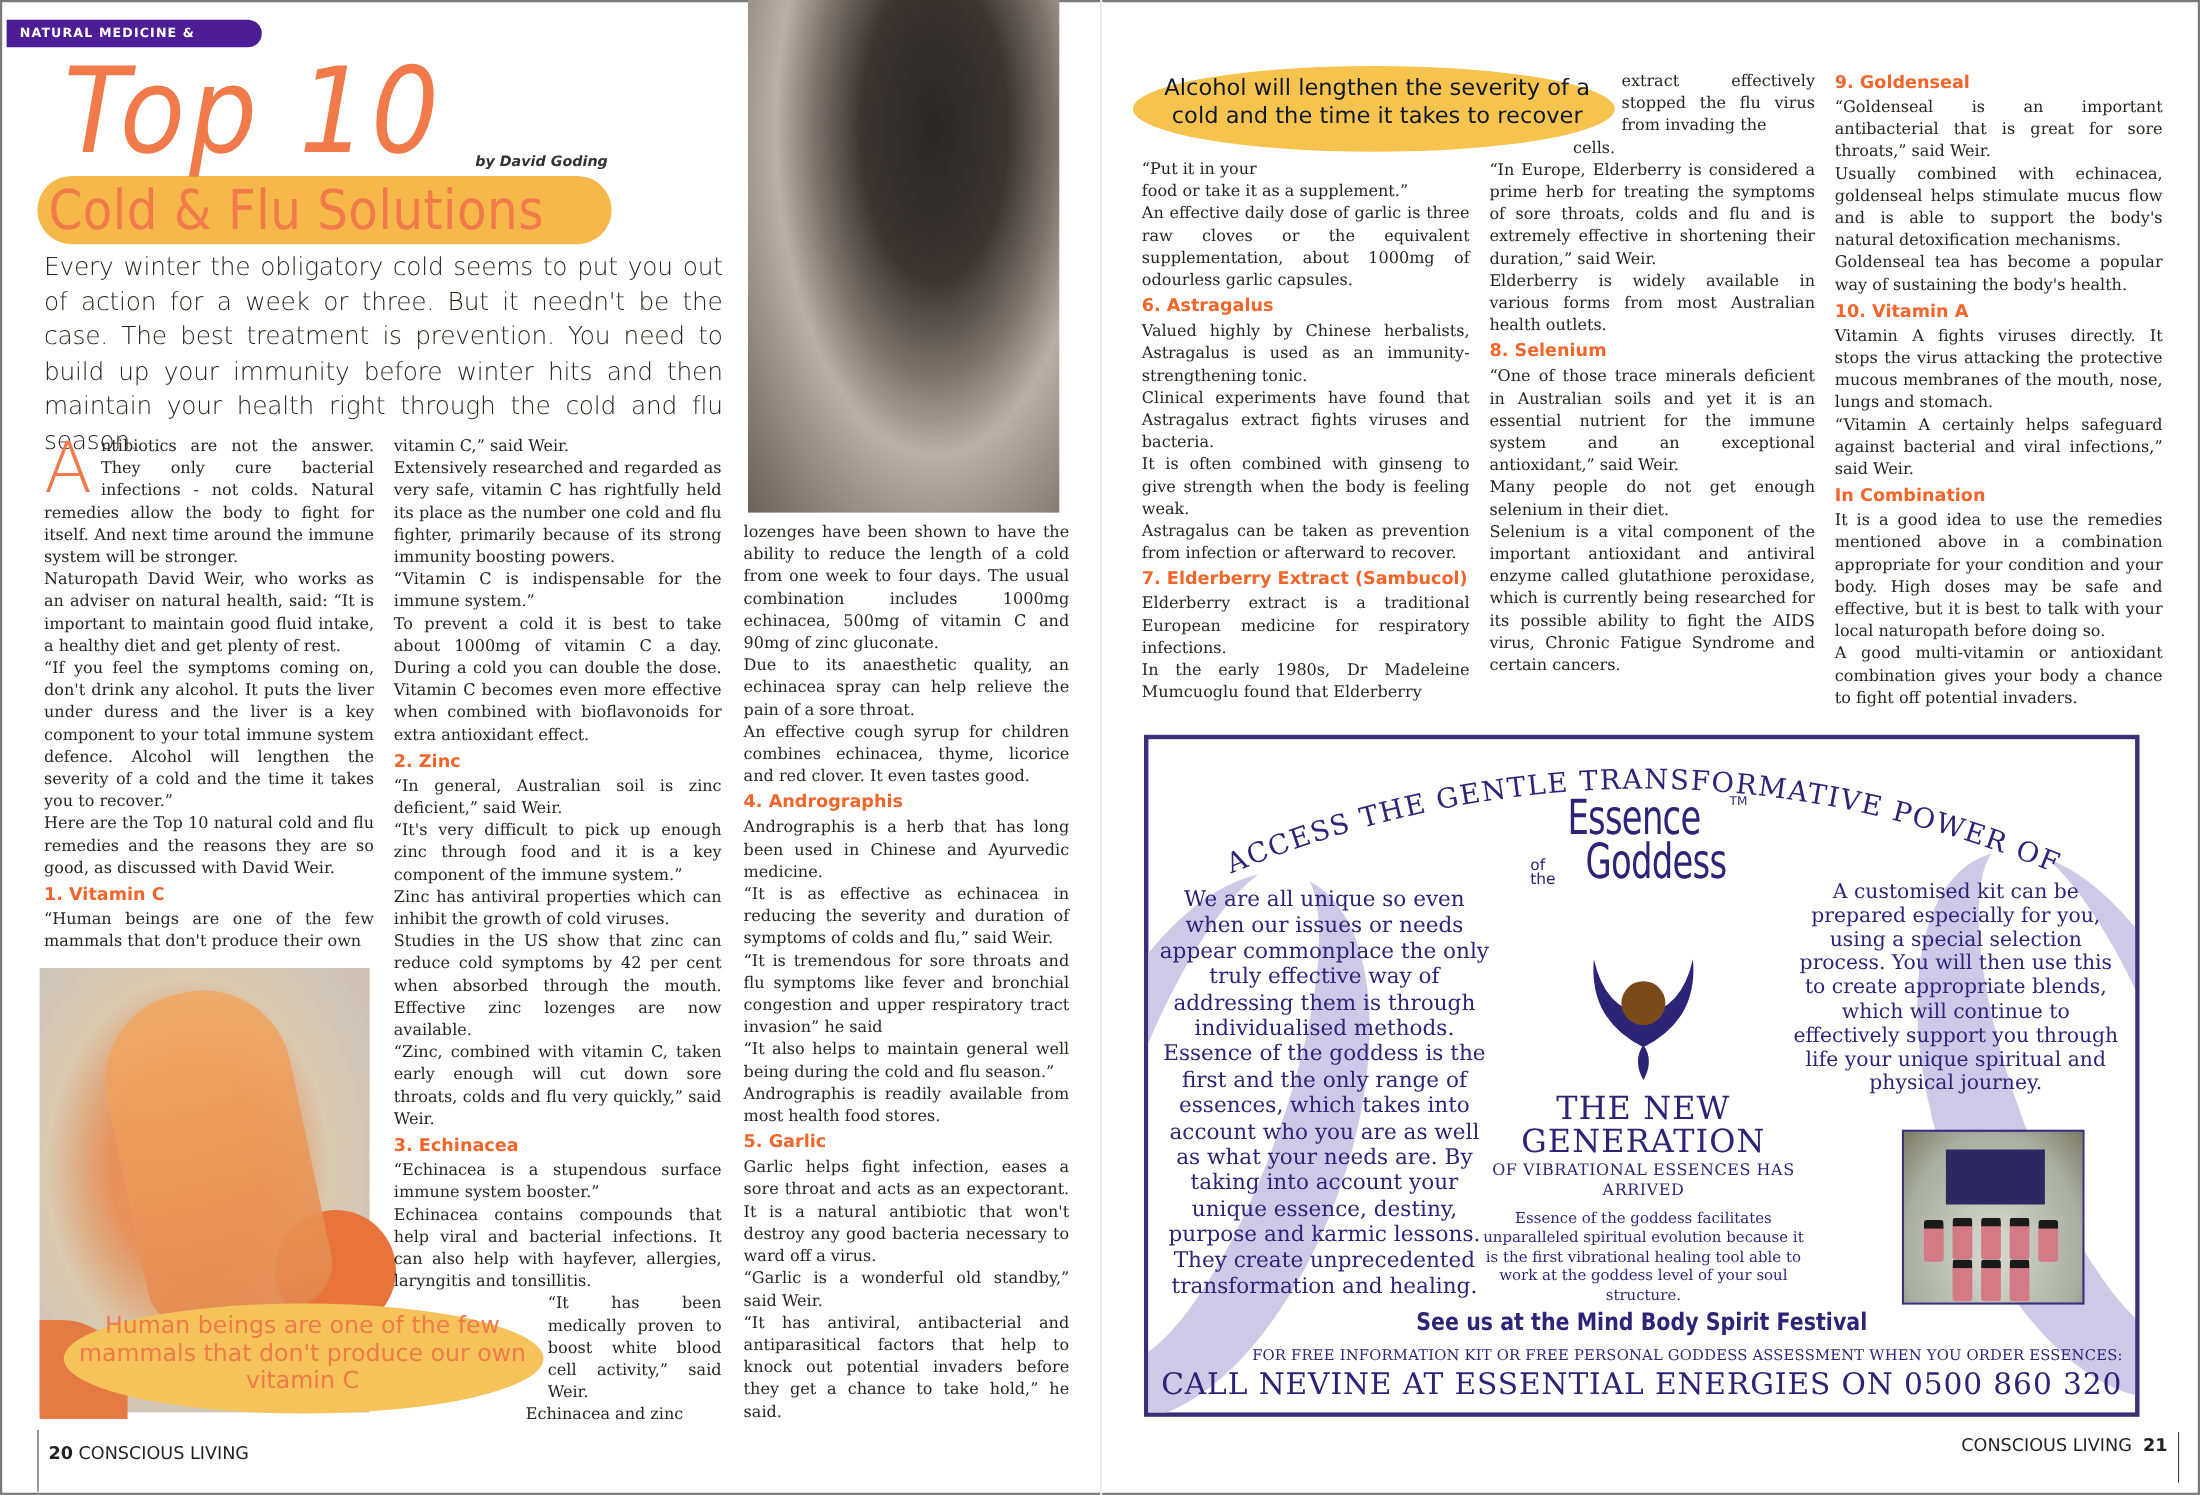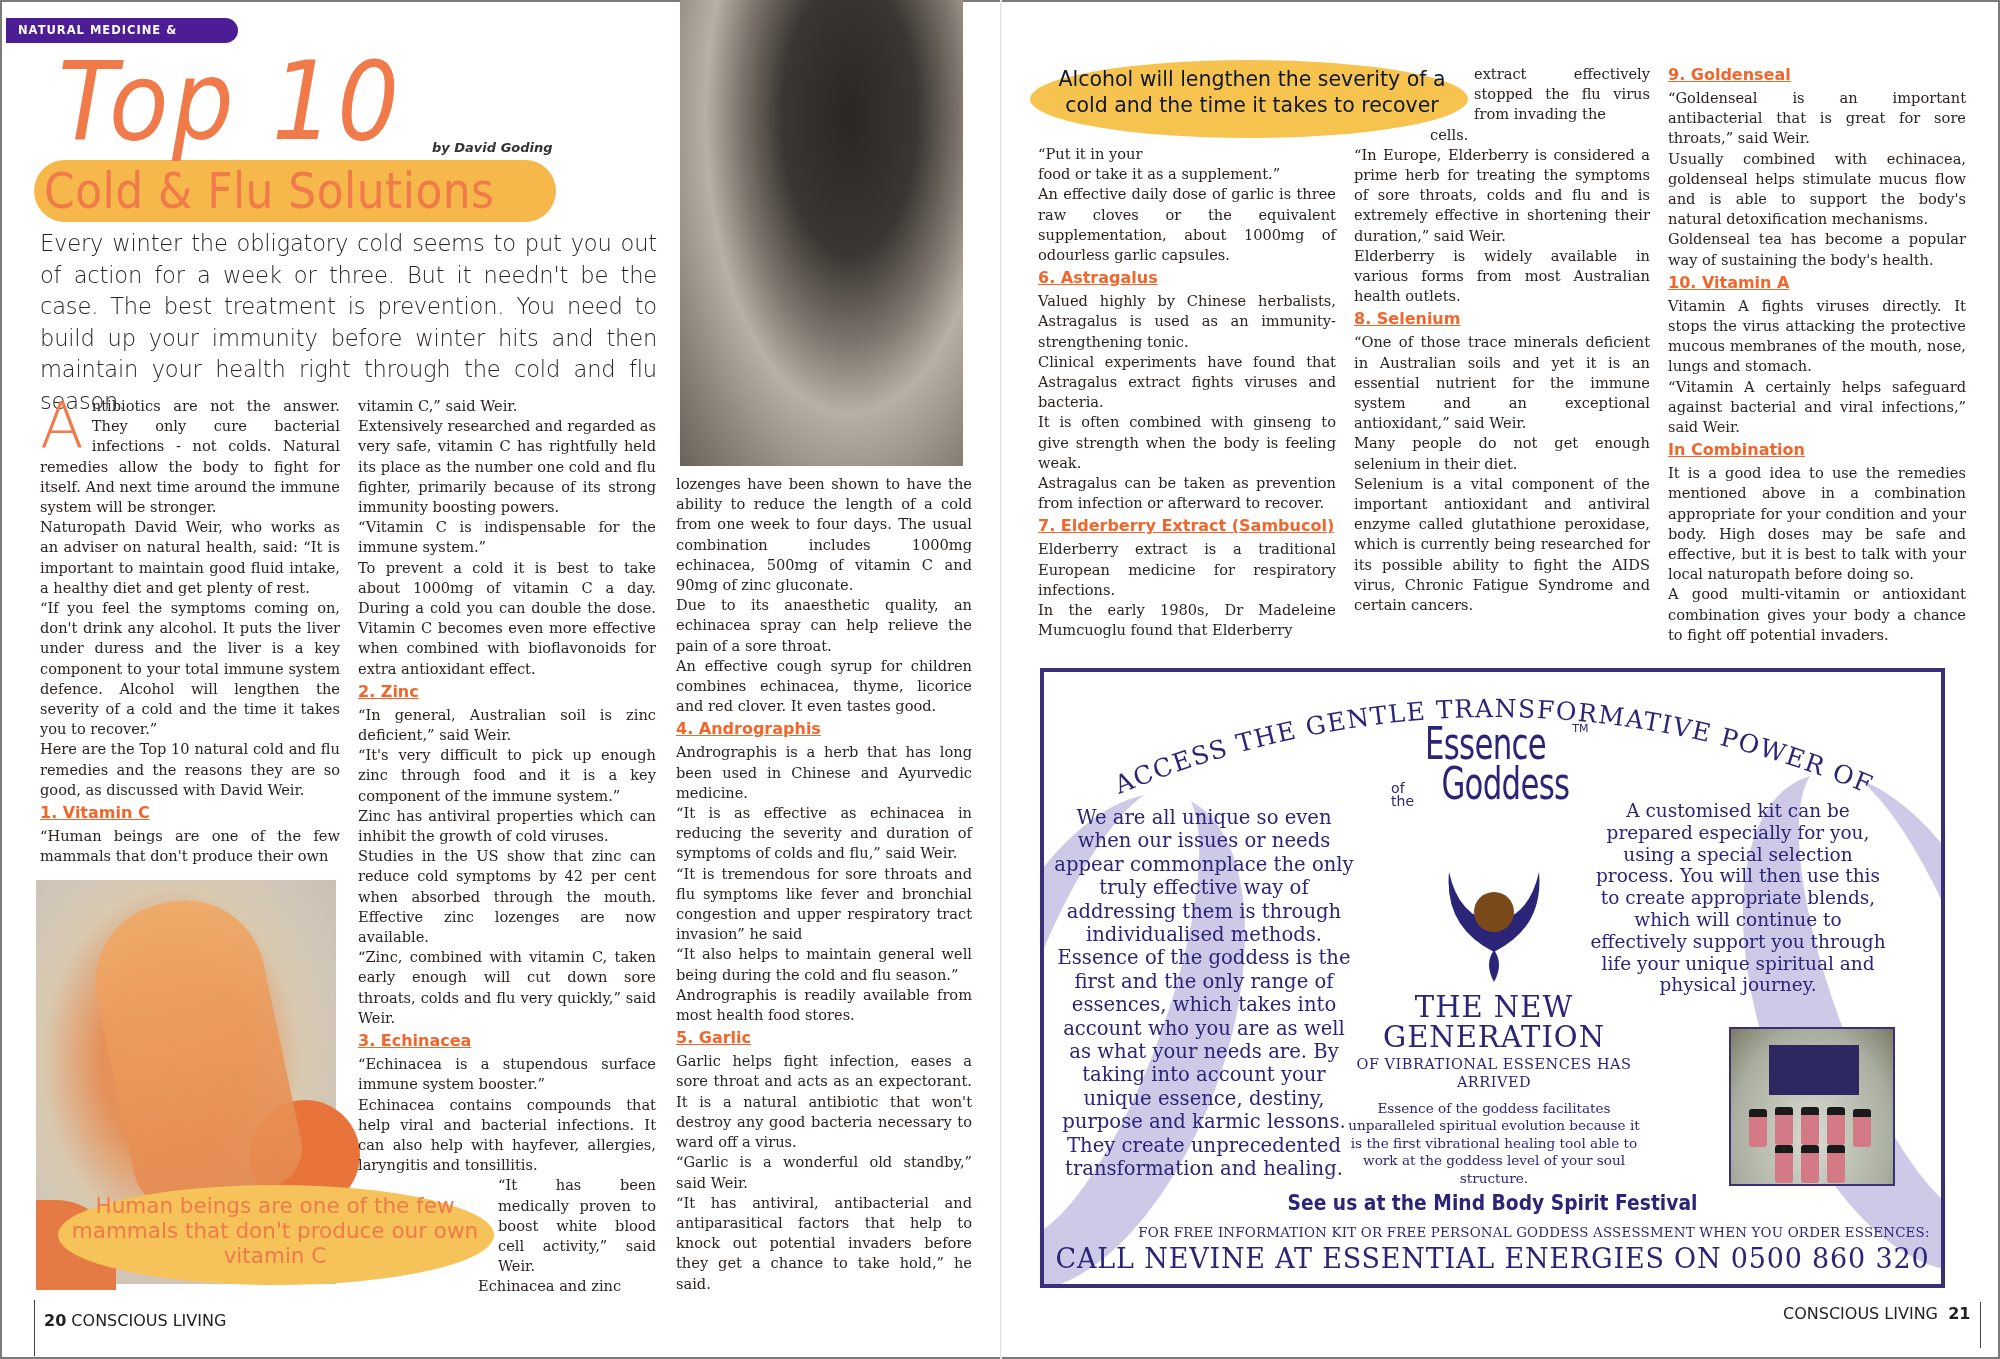--- a/index.html
+++ b/index.html
@@ -15,7 +15,7 @@
   .intro{left:40px;top:228px;width:617px;font-family:"DejaVu Sans",sans-serif;font-size:22.6px;line-height:31.5px;color:#2a2420;text-align:justify;font-weight:300;letter-spacing:-0.2px;}
   .col{position:absolute;font-size:14.6px;line-height:20.2px;text-align:justify;color:#2a2420;}
   .col p{margin:0;}
-  .col h3{margin:2px 0 2px;font-family:"DejaVu Sans",sans-serif;font-weight:bold;font-size:16px;color:#f2662b;line-height:22px;text-align:left;text-decoration:underline;}
+  .col h3{margin:2px 0 2px;font-family:"DejaVu Sans",sans-serif;font-weight:bold;font-size:16px;color:#f2662b;line-height:22px;text-align:left;}
   .dropcap{float:left;font-family:"DejaVu Sans",sans-serif;font-size:64px;line-height:56px;color:#f07a4a;margin:2px 8px 0 0;font-weight:300;}
   .photo-woman{left:680px;top:0px;width:283px;height:466px;background:radial-gradient(ellipse at 60% 25%,#2a2624 0%,#3b3632 28%,#7a726a 45%,#b8b0a6 60%,#8e857c 80%,#6a625a 100%);}
   .photo-juice{left:36px;top:880px;width:300px;height:404px;background:radial-gradient(ellipse at 45% 45%,#e99a5a 0%,#e5915a 30%,#d9c9b0 55%,#cfc5b8 75%,#c9bdb0 100%);}

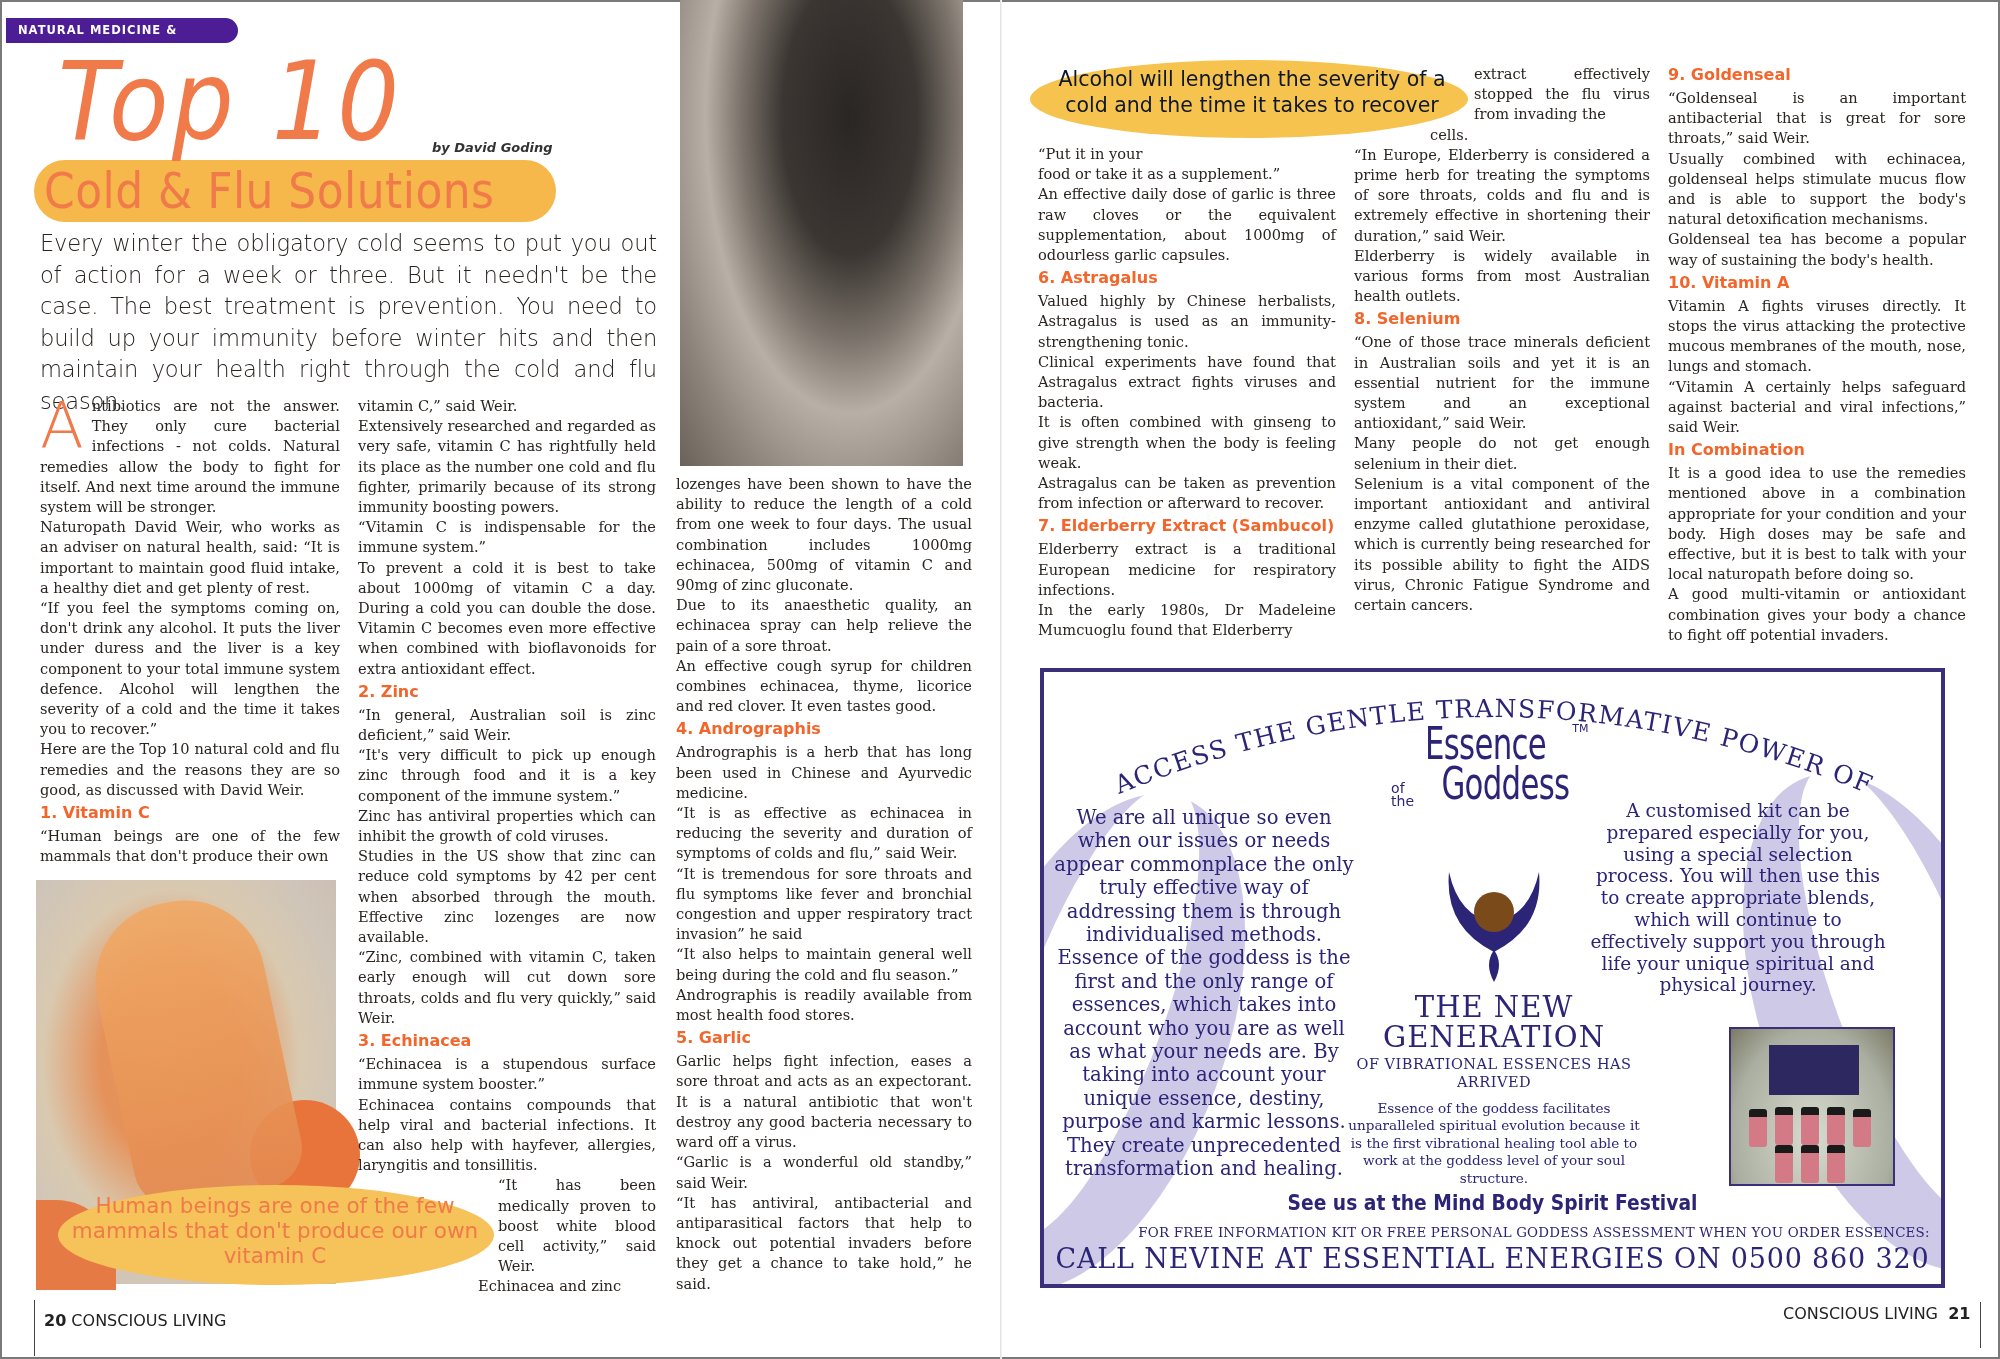--- a/index.html
+++ b/index.html
@@ -36,7 +36,7 @@
   .ad-arc{position:absolute;left:0;top:0;width:897px;height:140px;}
   .ad-text{position:absolute;font-family:"DejaVu Serif",serif;color:#2c2577;text-align:center;}
   .ad-left{left:10px;top:134px;width:300px;font-size:19.6px;line-height:23.4px;}
-  .ad-right{left:544px;top:128px;width:300px;font-size:18.5px;line-height:21.8px;}
+  .ad-right{left:584px;top:128px;width:300px;font-size:18.5px;line-height:21.8px;}
   .ad-brand{left:330px;top:50px;width:240px;font-family:"DejaVu Sans",sans-serif;color:#2c2577;text-align:center;}
   .ad-brand .b1{font-size:44px;line-height:44px;transform:scaleX(0.7);display:inline-block;letter-spacing:-1px;}
   .ad-brand .tm{font-size:11px;vertical-align:top;}

